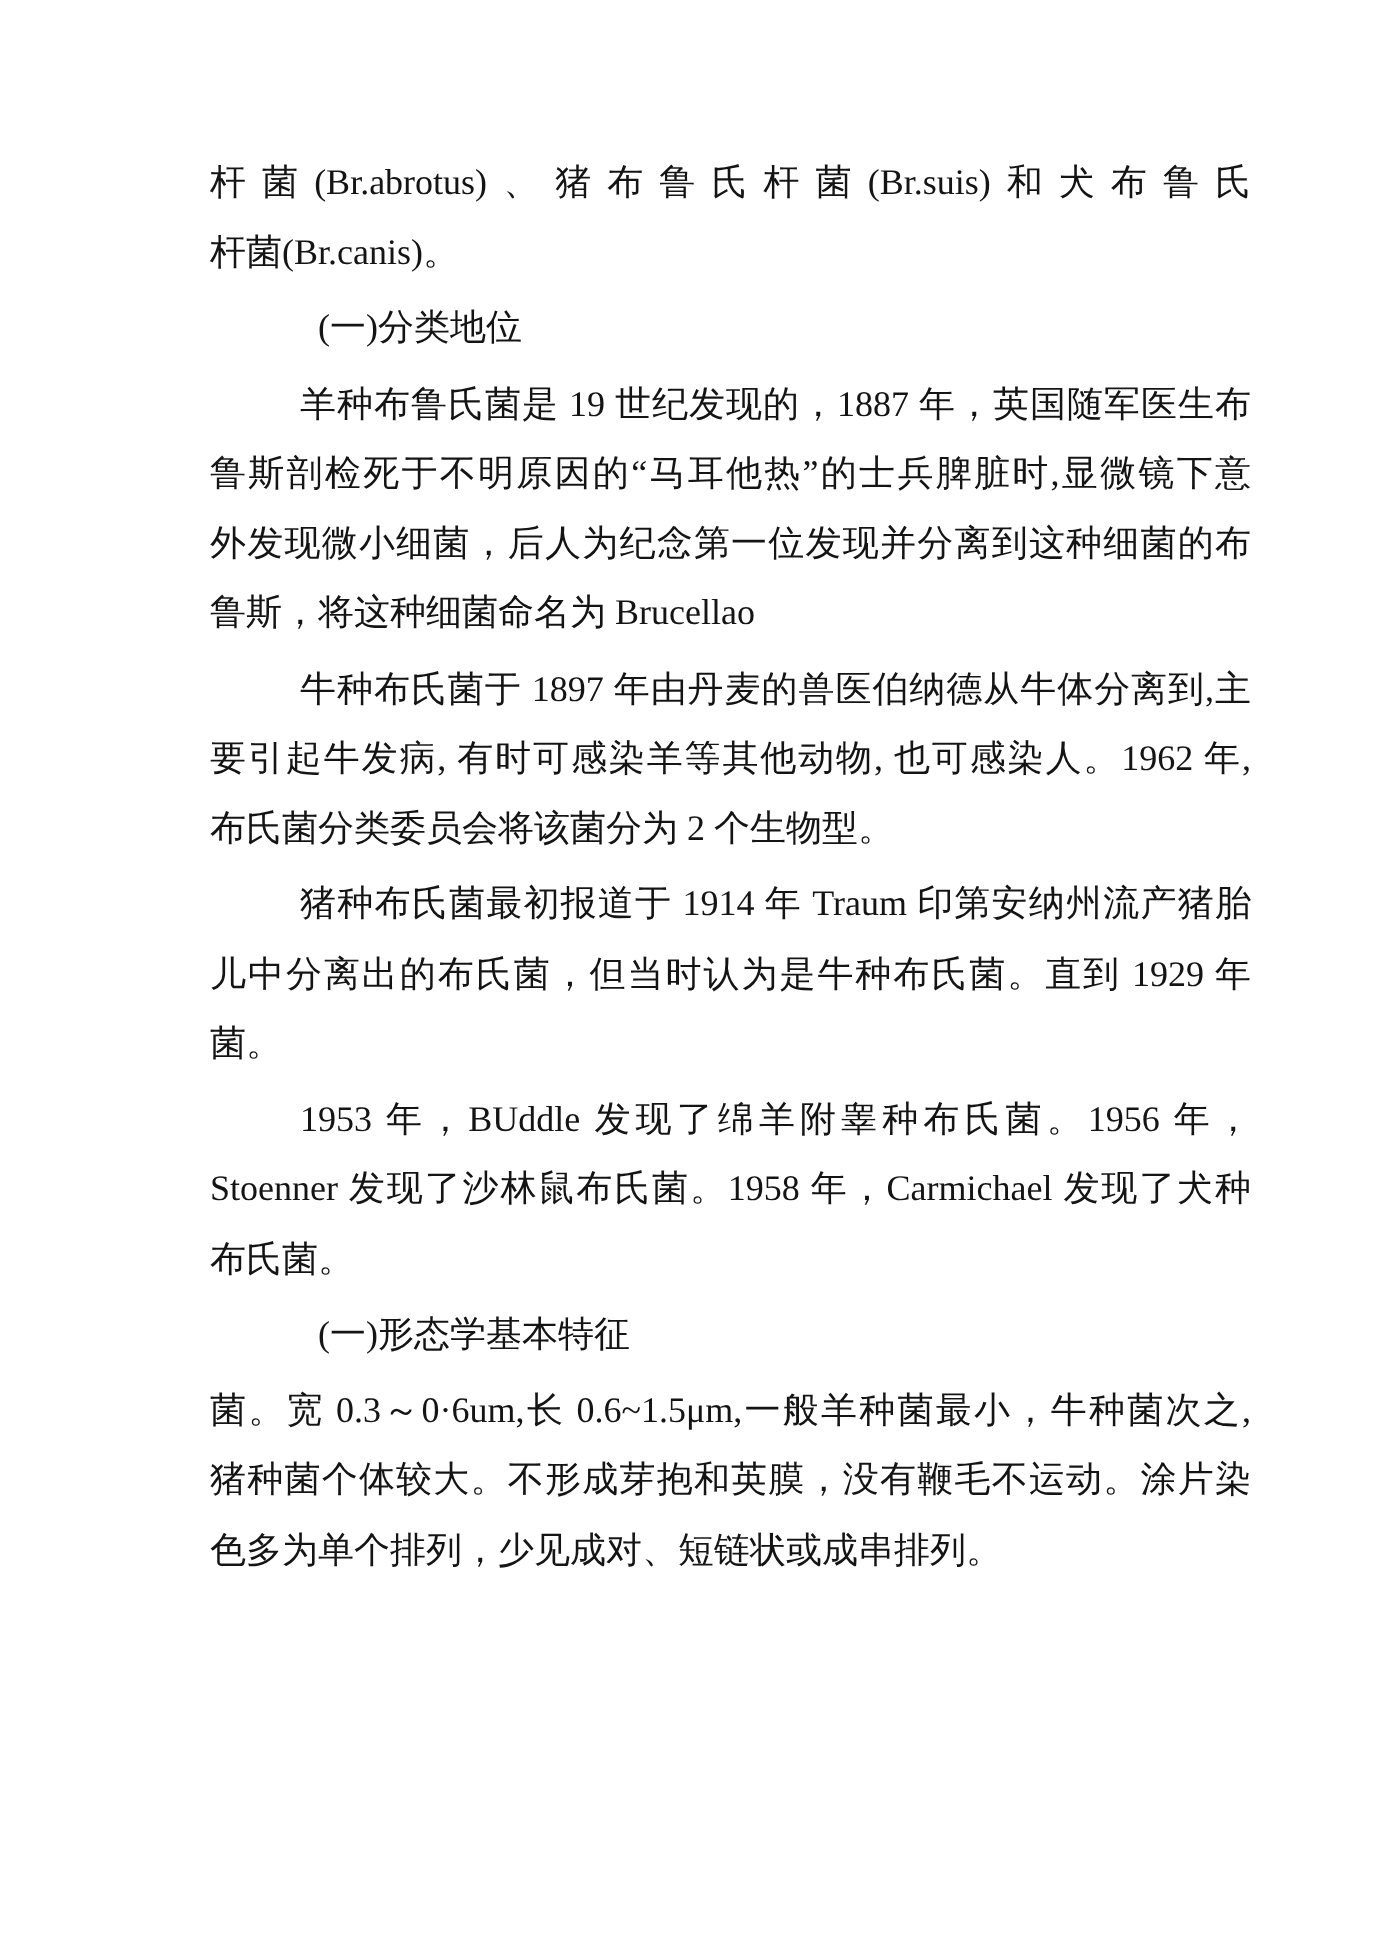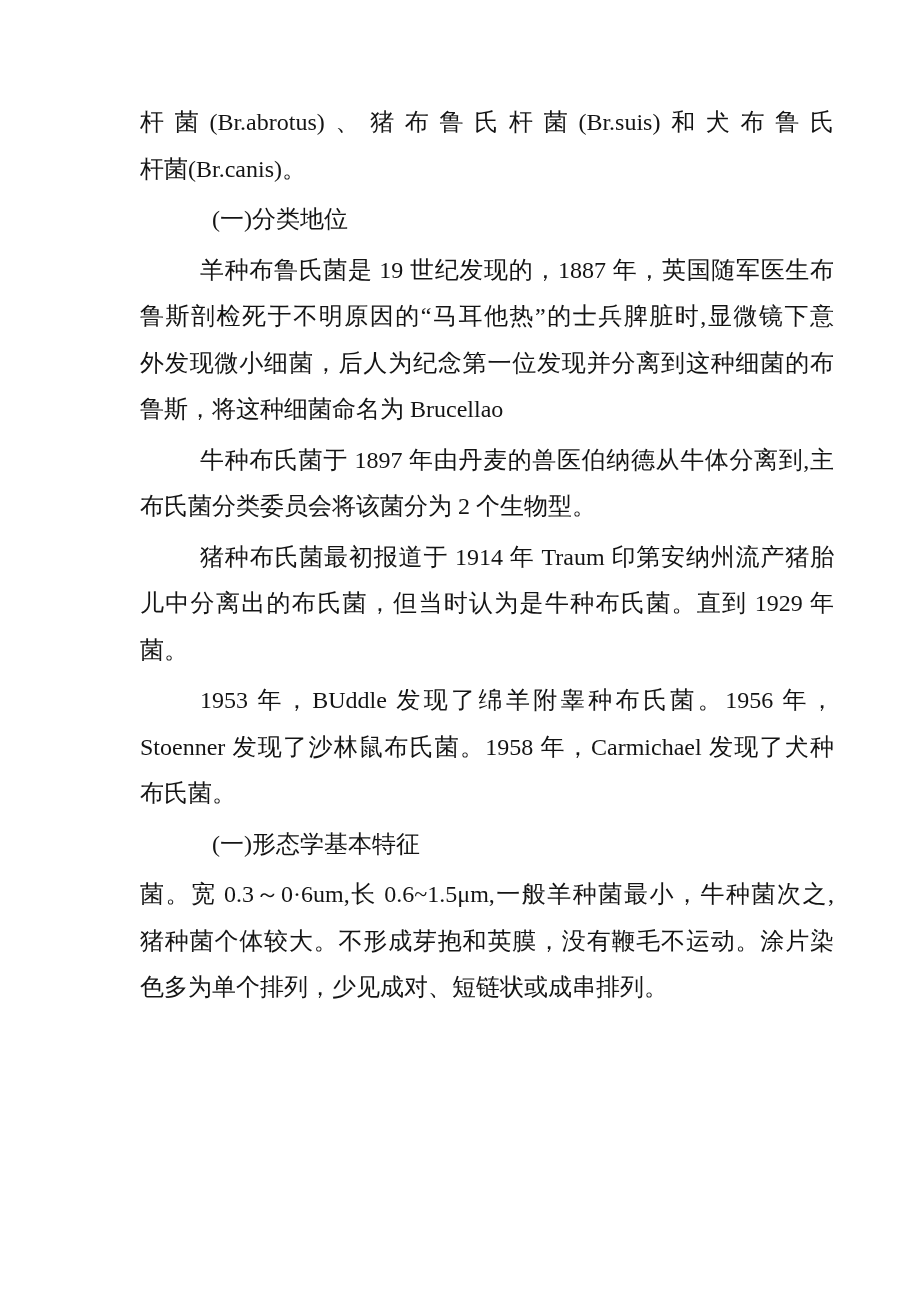--- a/index.html
+++ b/index.html
@@ -72,6 +72,7 @@
 
     <div class="block">
       <div class="line full ind">牛种布氏菌于 1897 年由丹麦的兽医伯纳德从牛体分离到,主</div>
+      <div class="line full">要引起牛发病, 有时可感染羊等其他动物, 也可感染人。1962 年,</div>
       <div class="line">布氏菌分类委员会将该菌分为 2 个生物型。</div>
     </div>
 

